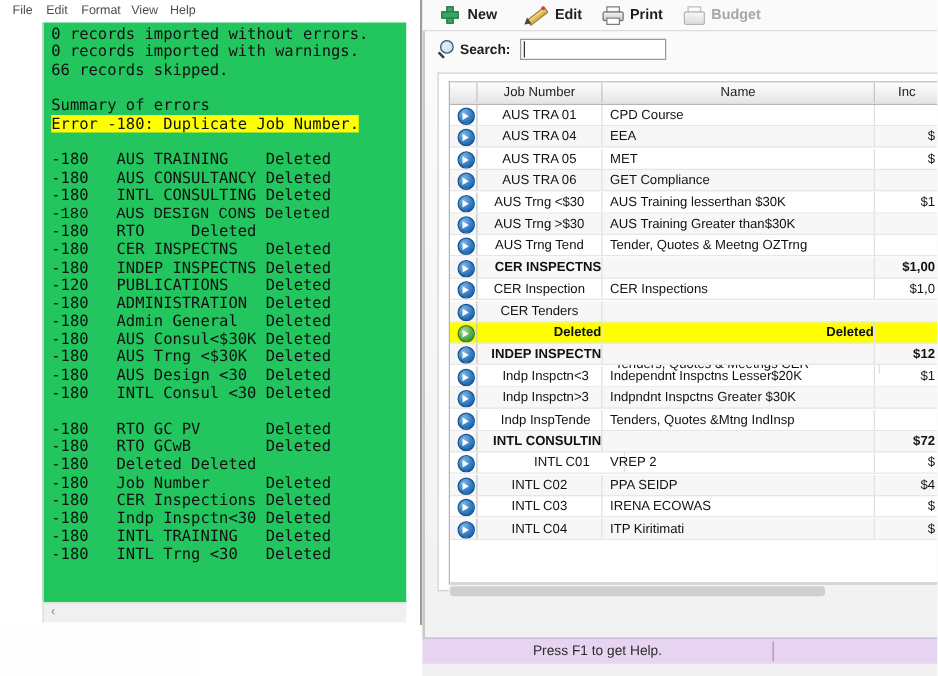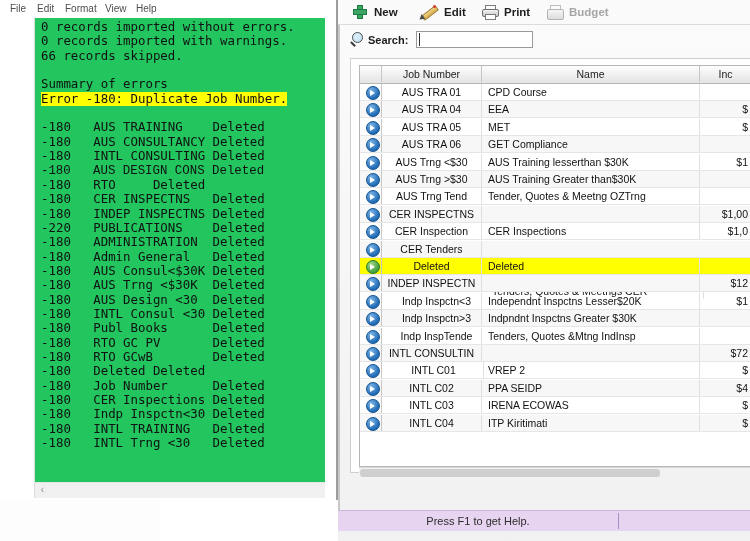--- a/index.html
+++ b/index.html
@@ -196,7 +196,7 @@
   .gcell.c-job { text-align:center; }
   .gcell.c-name { text-align:left; padding-left:6px; }
   .gcell.c-inc { text-align:right; padding-right:3px; }
-  .grow.bold .gcell { font-weight:normal; }
+  .grow.bold .gcell { font-weight:bold;text-align:right; }
   .grow.indent .c-job { padding-left:10px; }
 
   .arrow-ico {

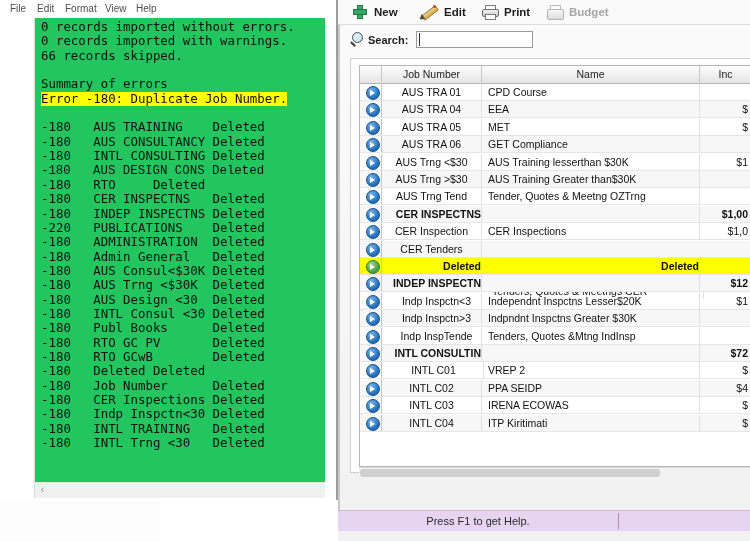--- a/index.html
+++ b/index.html
@@ -311,7 +311,7 @@
         <div class="np-line" style="top: 159.85px;">-180   RTO     Deleted</div>
         <div class="np-line" style="top: 174.2px;">-180   CER INSPECTNS   Deleted</div>
         <div class="np-line" style="top: 188.55px;">-180   INDEP INSPECTNS Deleted</div>
-        <div class="np-line" style="top: 202.9px;">-220   PUBLICATIONS    Deleted</div>
+        <div class="np-line" style="top: 202.9px;">-120   PUBLICATIONS    Deleted</div>
         <div class="np-line" style="top: 217.25px;">-180   ADMINISTRATION  Deleted</div>
         <div class="np-line" style="top: 231.6px;">-180   Admin General   Deleted</div>
         <div class="np-line" style="top: 245.95px;">-180   AUS Consul&lt;$30K Deleted</div>

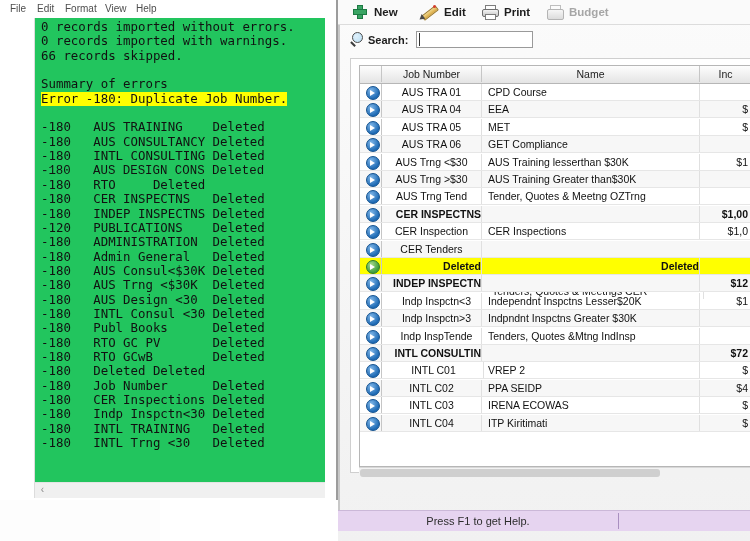--- a/index.html
+++ b/index.html
@@ -318,7 +318,6 @@
         <div class="np-line" style="top: 260.3px;">-180   AUS Trng &lt;$30K  Deleted</div>
         <div class="np-line" style="top: 274.65px;">-180   AUS Design &lt;30  Deleted</div>
         <div class="np-line" style="top: 289px;">-180   INTL Consul &lt;30 Deleted</div>
-        <div class="np-line" style="top: 303.35px;">-180   Publ Books      Deleted</div>
         <div class="np-line" style="top: 317.7px;">-180   RTO GC PV       Deleted</div>
         <div class="np-line" style="top: 332.05px;">-180   RTO GCwB        Deleted</div>
         <div class="np-line" style="top: 346.4px;">-180   Deleted Deleted</div>

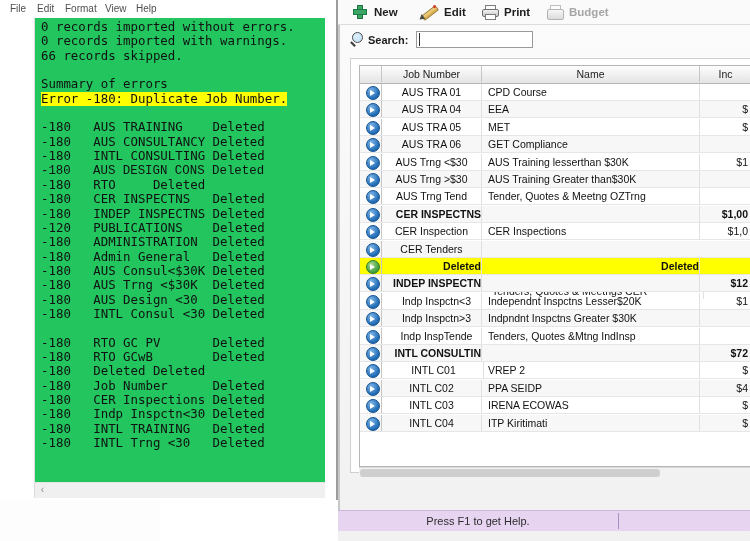--- a/index.html
+++ b/index.html
@@ -526,7 +526,7 @@
               <div class="gcell c-sel" style="left: 0px; width: 22px;">
                 <div class="arrow-ico"></div>
               </div>
-              <div class="gcell c-job" style="left: 24px; width: 100px;">INTL C01</div>
+              <div class="gcell c-job" style="left: 40px; width: 100px;">INTL C01</div>
               <div class="gcell c-name" style="left: 122px; width: 218px;">VREP 2</div>
               <div class="gcell c-inc" style="left: 340px; width: 52px;">$</div>
             </div>

